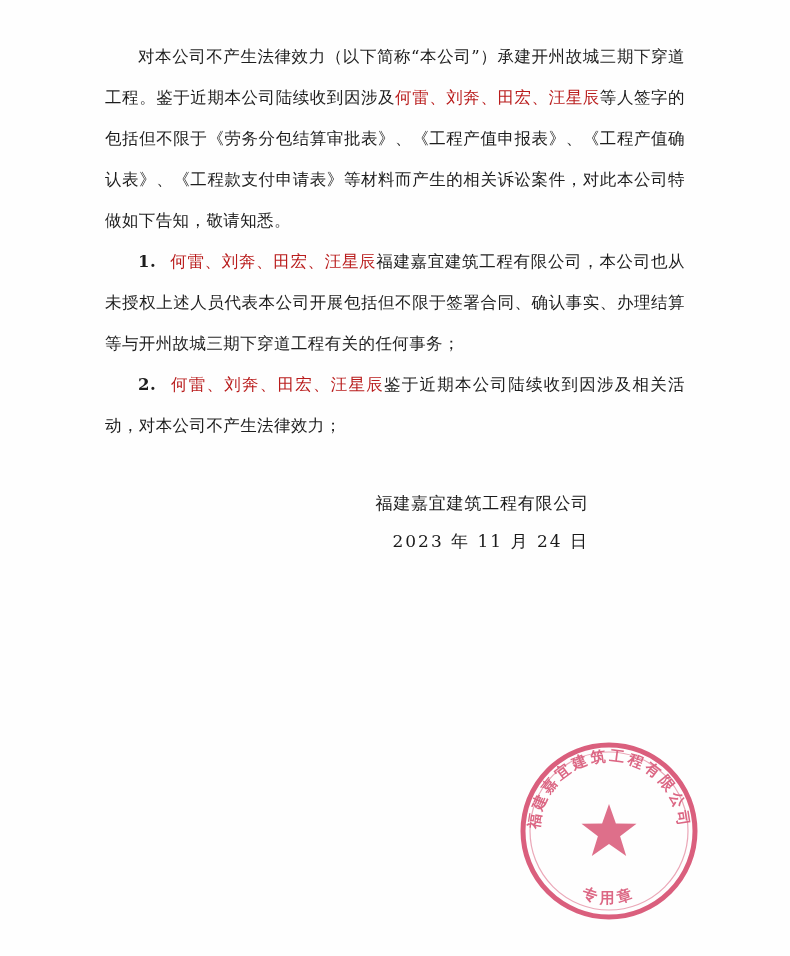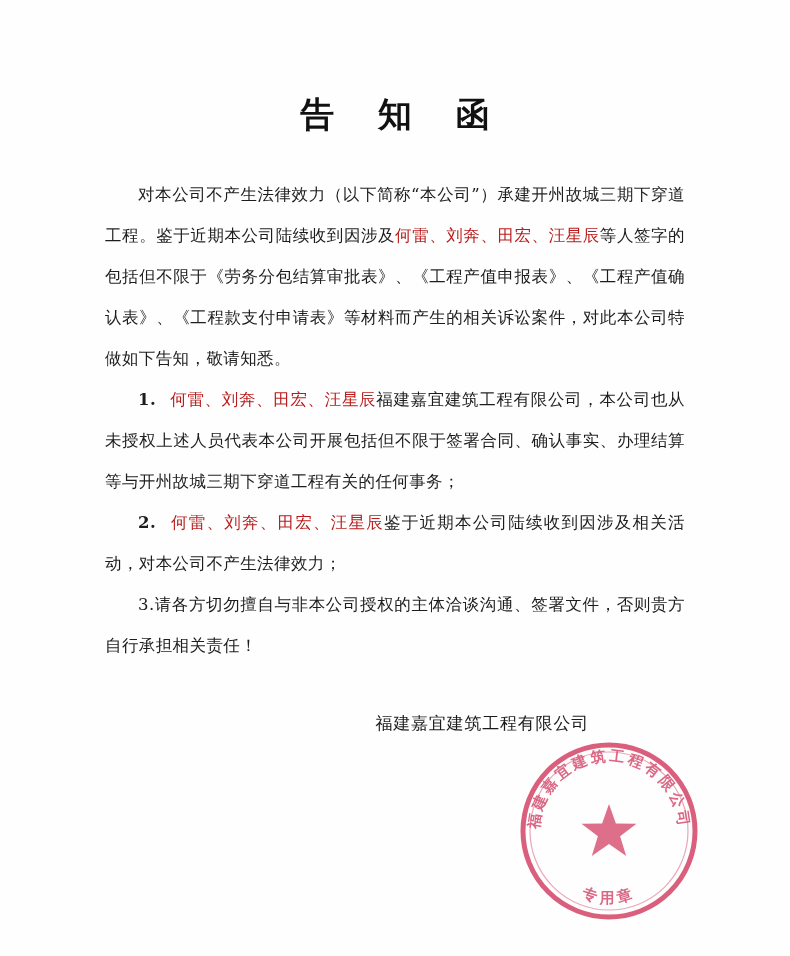--- a/index.html
+++ b/index.html
@@ -118,7 +118,6 @@
 
 <div class="page">
 
-  <h1 class="doc-title">告 知 函</h1>
 
   <div class="body-block">
 

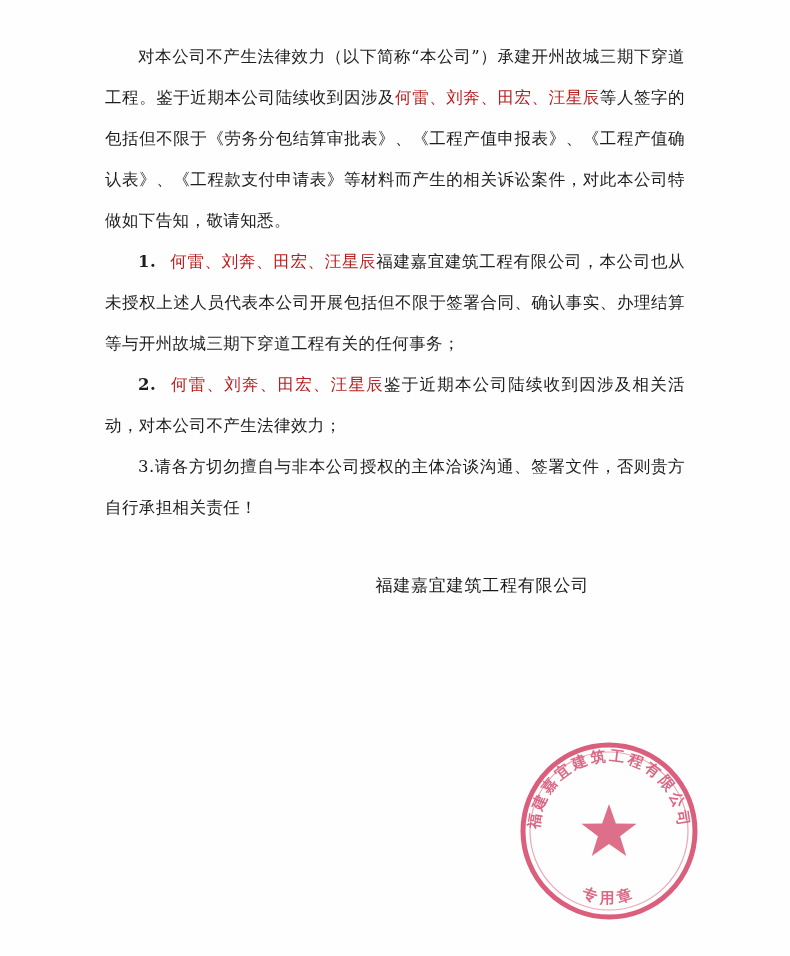--- a/index.html
+++ b/index.html
@@ -134,9 +134,6 @@
       <span class="numlabel">2.</span><span class="b">何雷、刘奔、田宏、汪星辰</span><span>鉴于近期本公司陆续收到因涉及</span><span>相关活动，对本公司不产生法律效力；</span>
     </p>
 
-    <p class="para num-item">
-      <span>3.</span><span>请各方切勿擅自与非本公司授权的主体洽谈沟通、签署文件，</span><span>否则贵方自行承担相关责任！</span>
-    </p>
 
 
     <div class="signature">

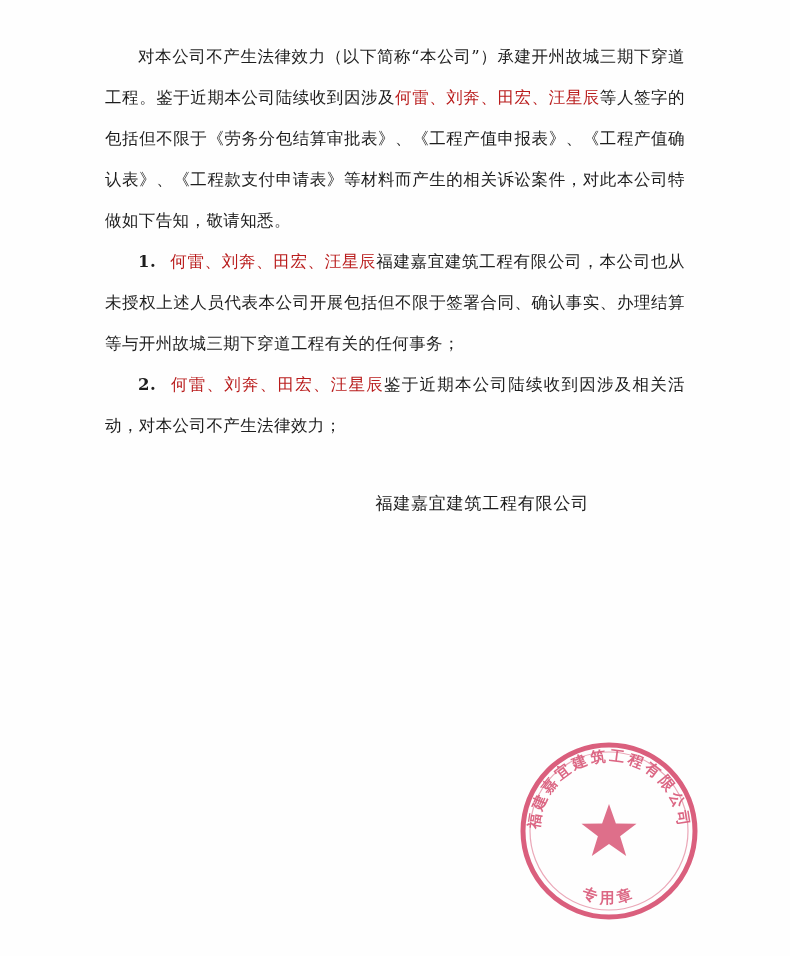--- a/index.html
+++ b/index.html
@@ -138,6 +138,7 @@
 
     <div class="signature">
       <div class="company">福建嘉宜建筑工程有限公司</div>
+      <div class="date">2023 年  11  月  24 日</div>
     </div>
 
   </div>

